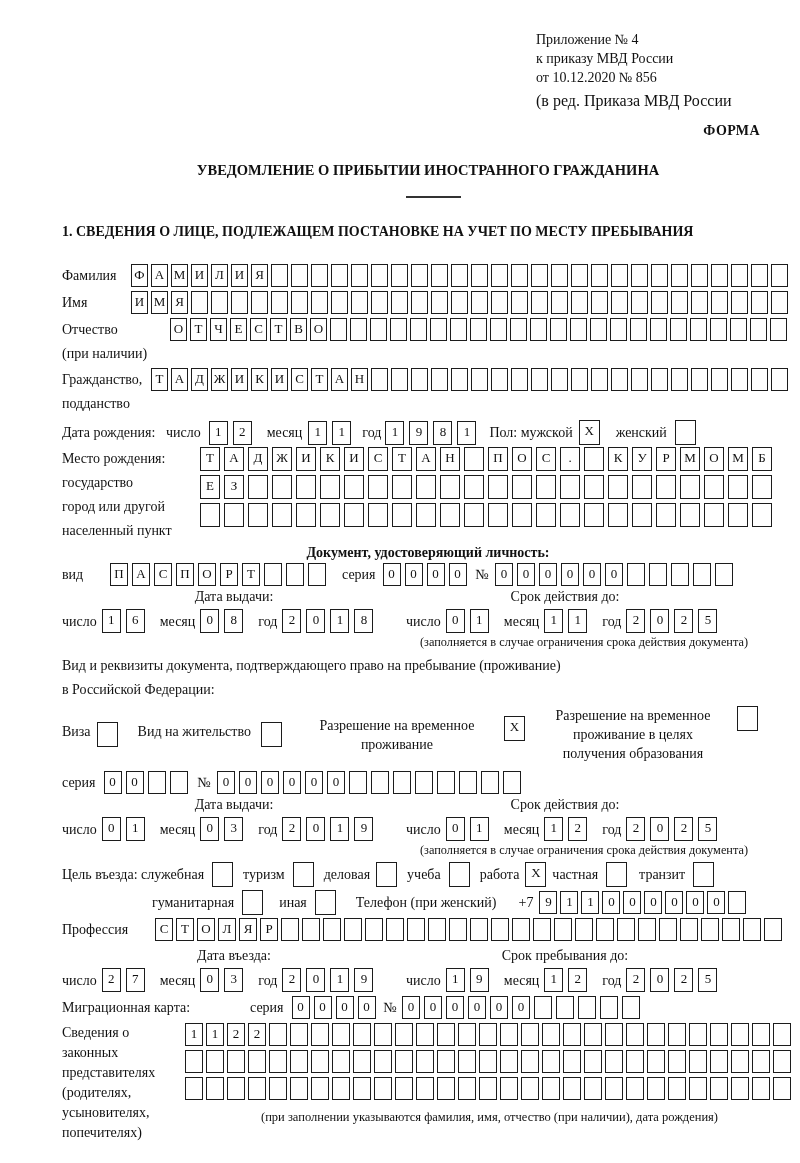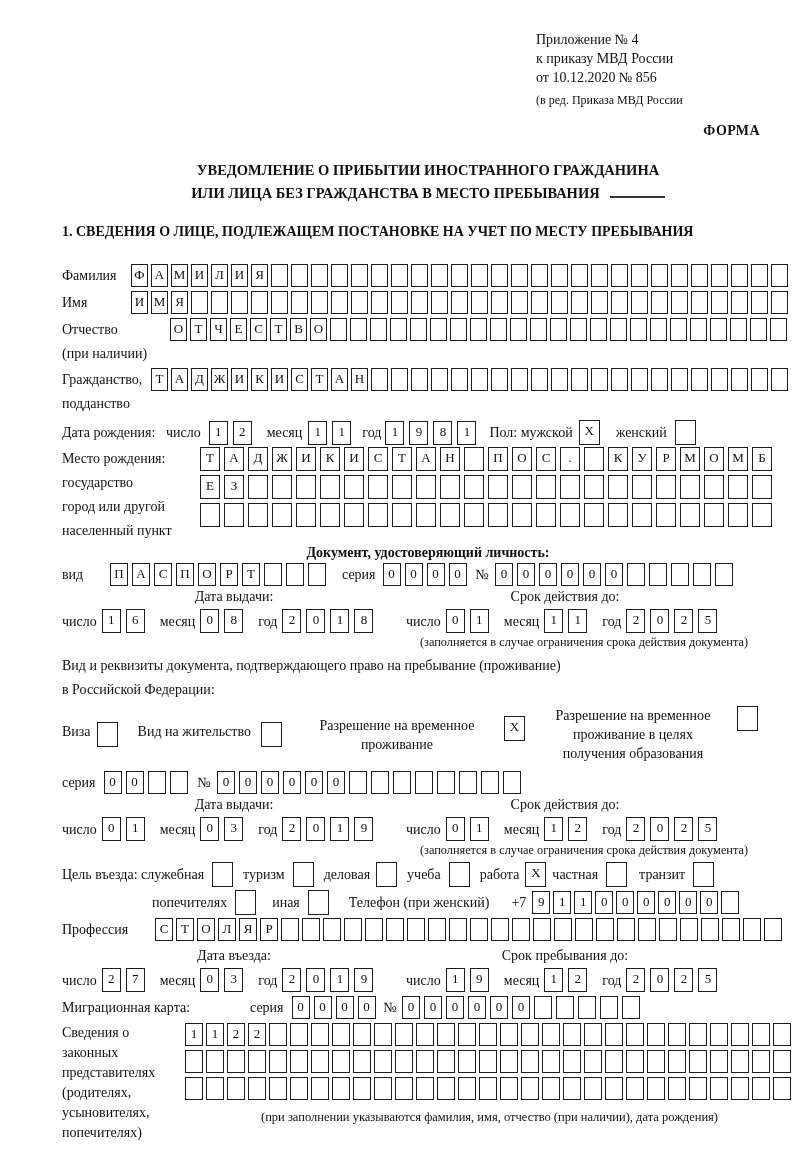--- a/index.html
+++ b/index.html
@@ -7,7 +7,7 @@
         font-family:"Liberation Serif","DejaVu Serif",serif;font-size:14px;color:#111;
         background:#fff;overflow:hidden;position:relative;}
   .hdr{width:228px;margin-left:auto;margin-right:30px;line-height:19px;}
-  .hdr .small{font-size:12px;line-height:17px;}
+  .hdr .small{font-size:16px;line-height:17px;}
   .hdr .gap{margin-top:5px;}
   .forma{text-align:right;margin:14px 34px 0 0;font-weight:bold;letter-spacing:.4px;}
   .title{text-align:center;font-weight:bold;margin-top:20px;line-height:22px;font-size:14.5px;}

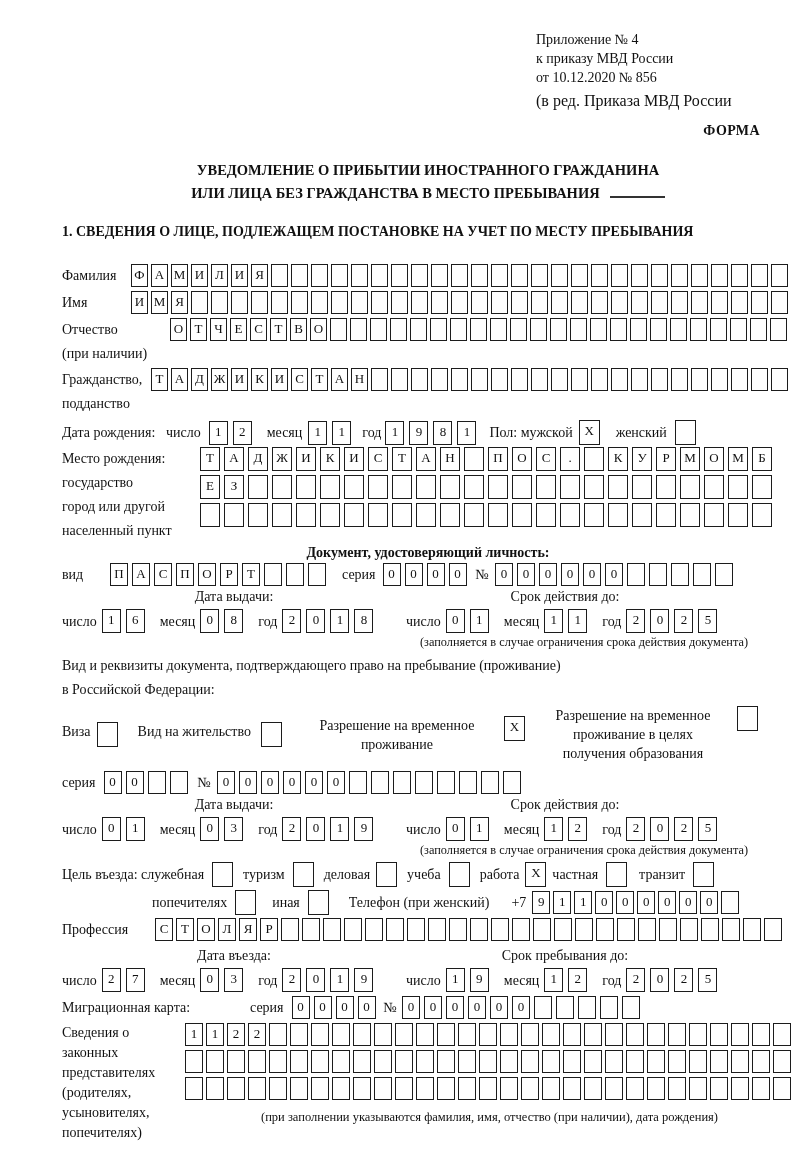--- a/index.html
+++ b/index.html
@@ -68,7 +68,7 @@
 
   <div class="title">
     <div>УВЕДОМЛЕНИЕ О ПРИБЫТИИ ИНОСТРАННОГО ГРАЖДАНИНА</div>
-    <div><span>ИЛИ ЛИЦА БЕЗ ГРАЖДАНСТВА В МЕСТО ПРЕБЫВАНИЯ</span><span class="blank"></span></div>
+    <div><span class="blank"></span></div>
   </div>
 
   <div class="sect">1. СВЕДЕНИЯ О ЛИЦЕ, ПОДЛЕЖАЩЕМ ПОСТАНОВКЕ НА УЧЕТ ПО МЕСТУ ПРЕБЫВАНИЯ</div>

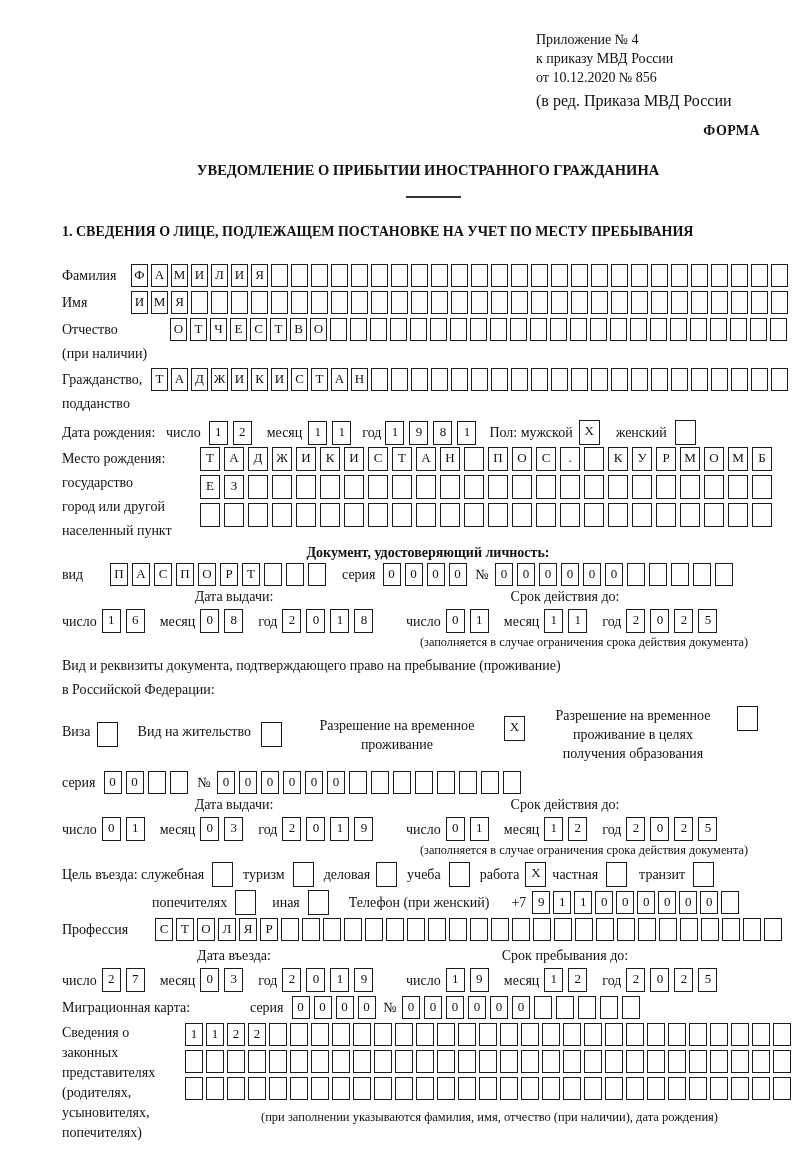--- a/index.html
+++ b/index.html
@@ -581,7 +581,7 @@
   </div>
 
   <div class="row mt3 ac" style="padding-left:90px">
-    <span class="lbl">попечителях</span>
+    <span class="lbl">гуманитарная</span>
     <span class="cells cb ml8">
         <span class="cell"></span>
       </span>

